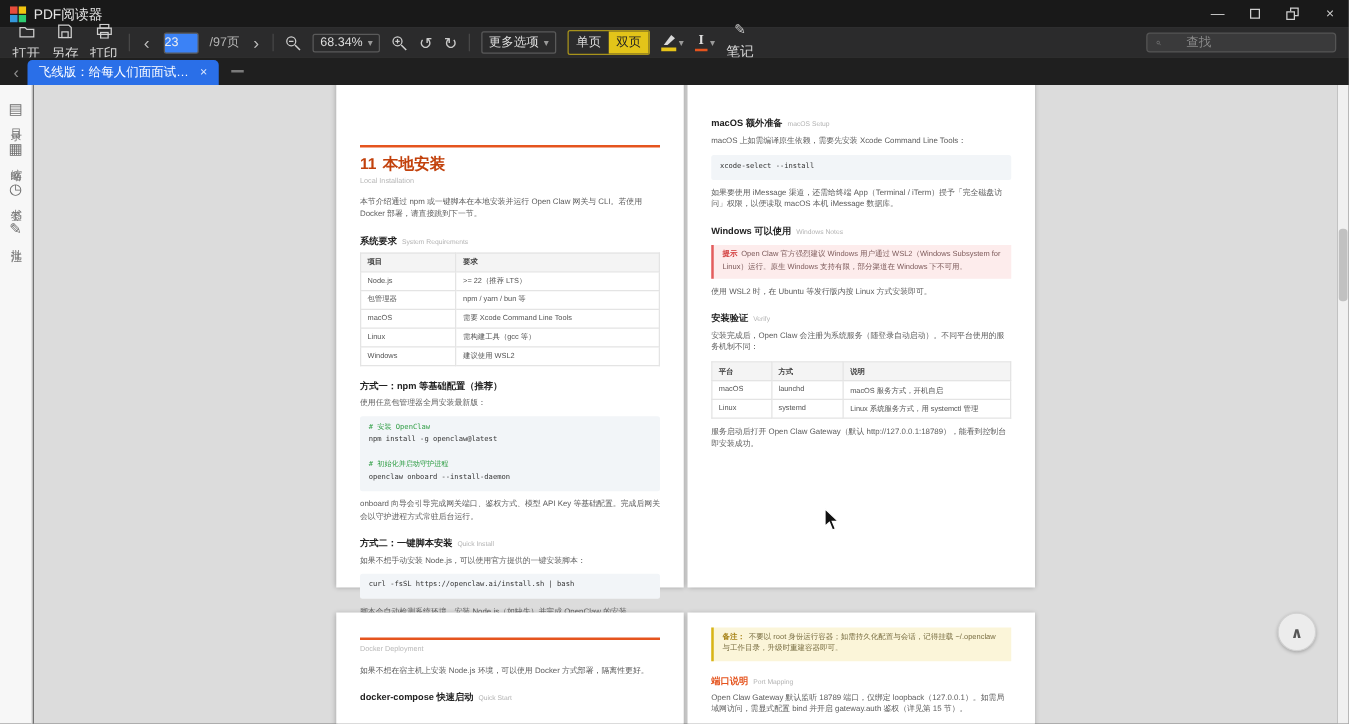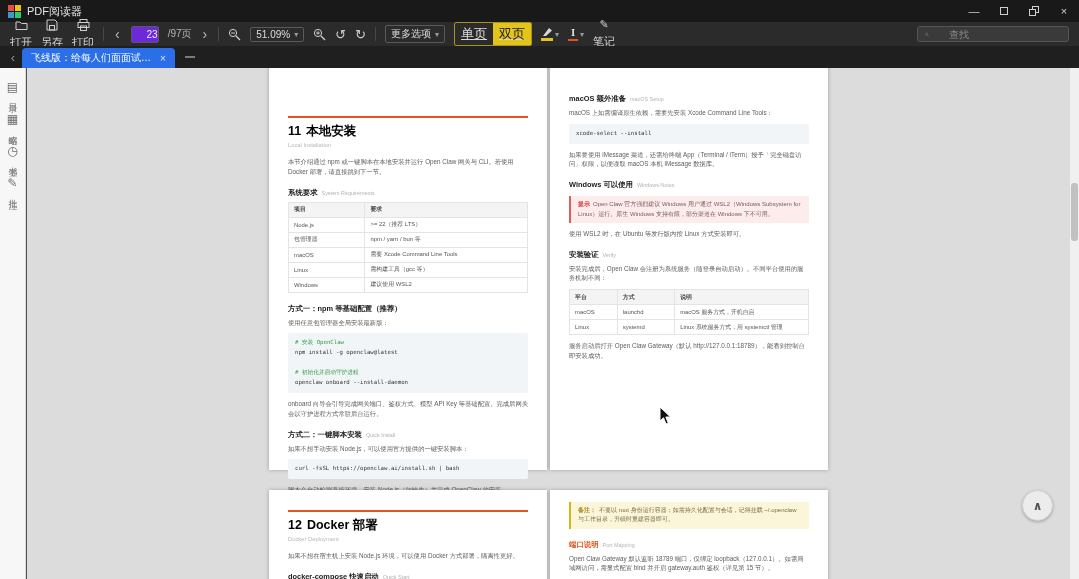--- a/index.html
+++ b/index.html
@@ -28,8 +28,8 @@
   .tool-btn svg{display:block;}
   .sep{width:1px;height:14px;background:#474747;}
   .nav-ch{font-size:14px;color:#bdbdbd;padding:0 2px;cursor:default;}
-  .page-input{width:26px;height:15px;background:#6d28d9;border:1px solid #5a5a5a;border-radius:2px;
-    color:#eee;font-size:10px;text-align:right;font-family:inherit;padding:0;}
+  .page-input{width:26px;height:15px;background:#3b82f6;border:1px solid #5a5a5a;border-radius:2px;
+    color:#eee;font-size:10px;text-align:left;font-family:inherit;padding:0;}
   .page-total{font-size:10px;color:#b5b5b5;}
   .dd-box{display:flex;align-items:center;gap:4px;border:1px solid #5a5a5a;border-radius:2px;
     padding:1px 5px;font-size:10px;color:#ddd;cursor:default;}

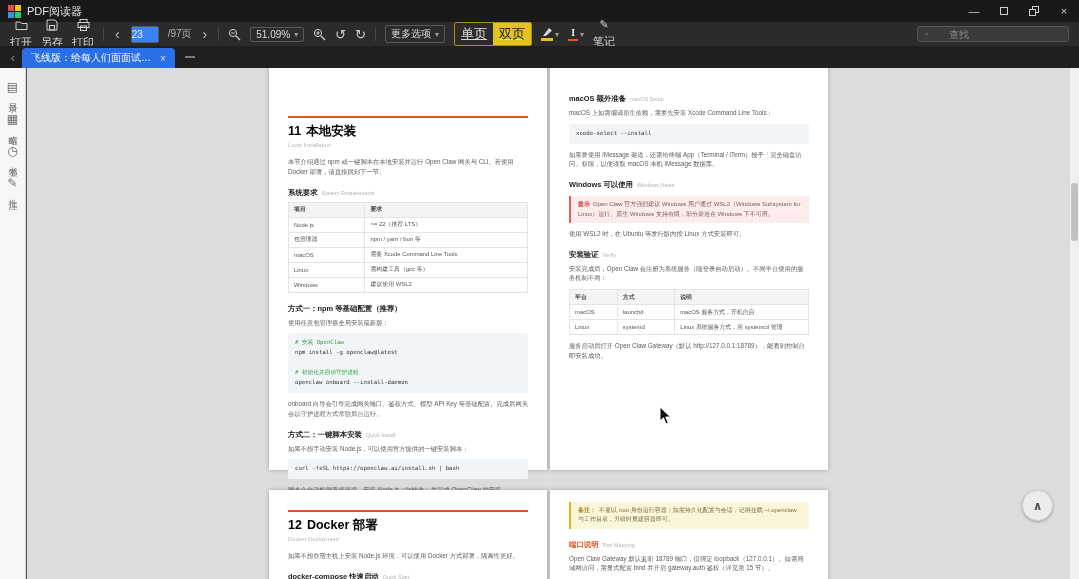--- a/index.html
+++ b/index.html
@@ -171,7 +171,7 @@
     </svg>
   </div>
   <div class="dd-box">
-    <span>51.09%</span>
+    <span>68.34%</span>
     <span class="caret">▾</span>
   </div>
   <div class="tool-btn">

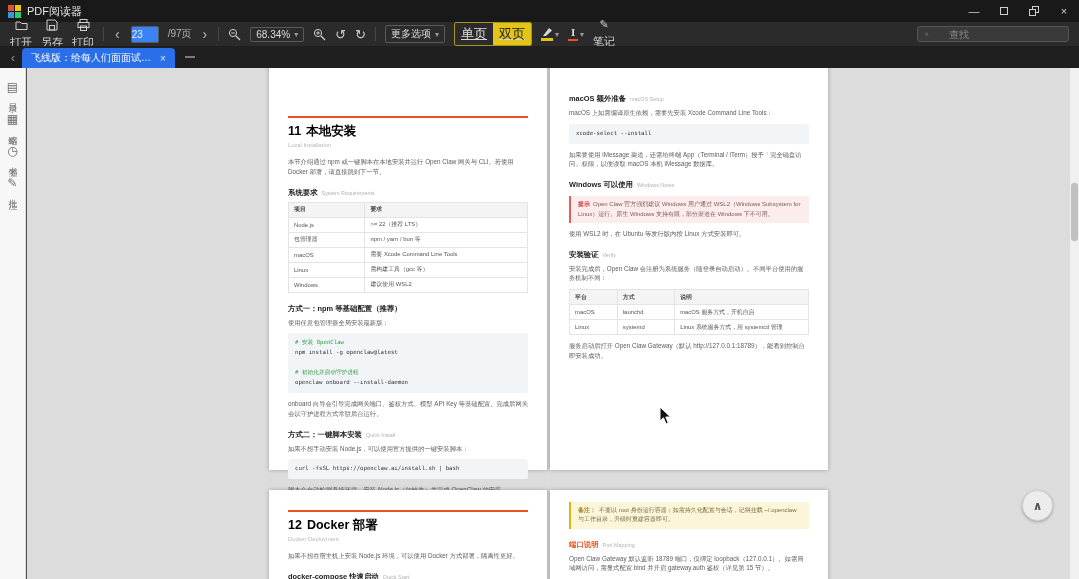--- a/index.html
+++ b/index.html
@@ -35,7 +35,7 @@
     padding:1px 5px;font-size:10px;color:#ddd;cursor:default;}
   .caret{font-size:8px;color:#9a9a9a;}
   .glyph-btn{font-size:13px;color:#c9c9c9;cursor:default;line-height:1;}
-  .pagemode{display:flex;border:1px solid #a8931b;border-radius:2px;overflow:hidden;font-size:13px;text-decoration:underline;}
+  .pagemode{display:flex;border:1px solid #a8931b;border-radius:2px;overflow:hidden;font-size:10px;}
   .pagemode .pm{padding:2px 6px;color:#ddd;cursor:default;}
   .pagemode .pm.active{background:#e3c419;color:#222;}
   .pen-wrap,.textcol-wrap{display:flex;align-items:center;gap:2px;cursor:default;}

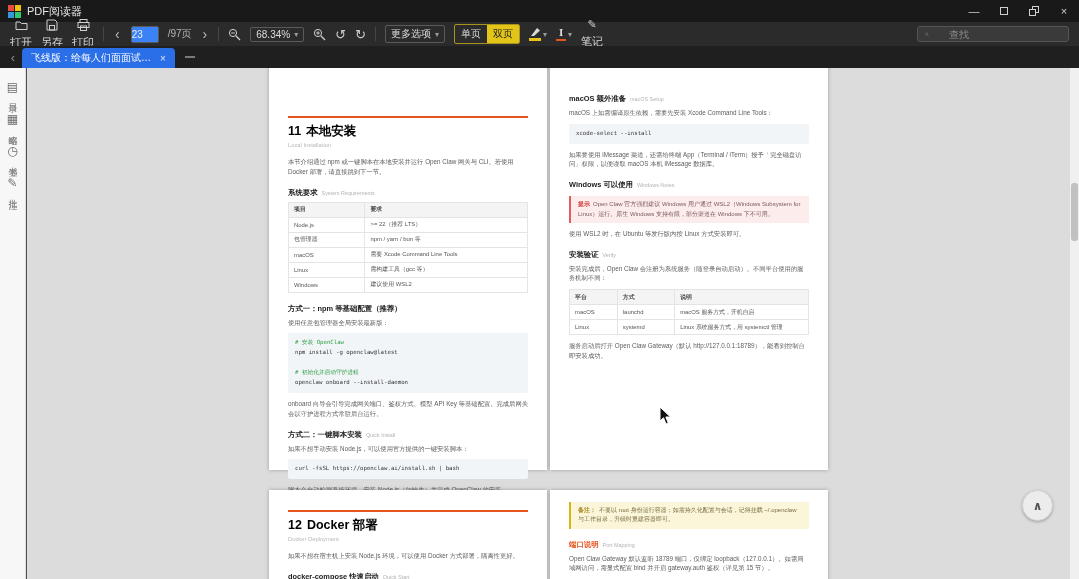--- a/index.html
+++ b/index.html
@@ -77,7 +77,7 @@
   .pg4{padding:10px 19px 0;}
   
   .rule{border-top:2px solid #e5541e;margin-bottom:5px;}
-  .h1{color:#000000;font-size:12.5px;font-weight:bold;margin:4px 0 2px;}
+  .h1{color:#c2410c;font-size:12.5px;font-weight:bold;margin:4px 0 2px;}
   .h1 .num{margin-right:5px;}
   .subttl{font-size:5.8px;color:#b8b8b8;margin-bottom:9px;}
   .ptext{font-size:6.3px;color:#5c5c5c;line-height:1.55;margin:0 0 6px;}

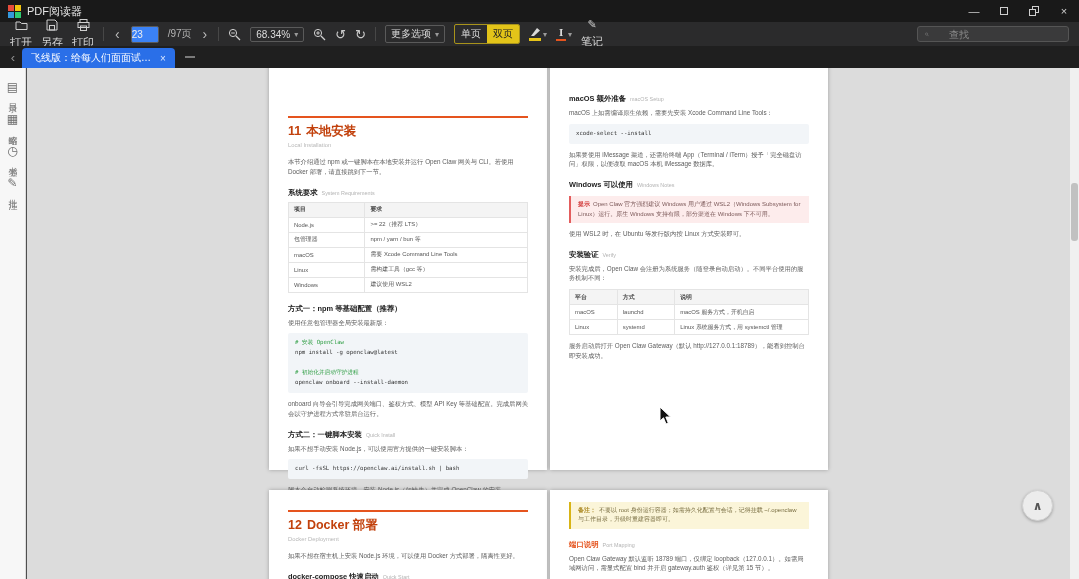--- a/index.html
+++ b/index.html
@@ -360,9 +360,6 @@
 
     <div class="page pg3">
       <div class="rule"></div>
-      <div class="h1">
-        <span class="num">12</span><span>Docker 部署</span>
-      </div>
       <div class="subttl">Docker Deployment</div>
       <p class="ptext">如果不想在宿主机上安装 Node.js 环境，可以使用 Docker 方式部署，隔离性更好。</p>
       <div class="h3">

